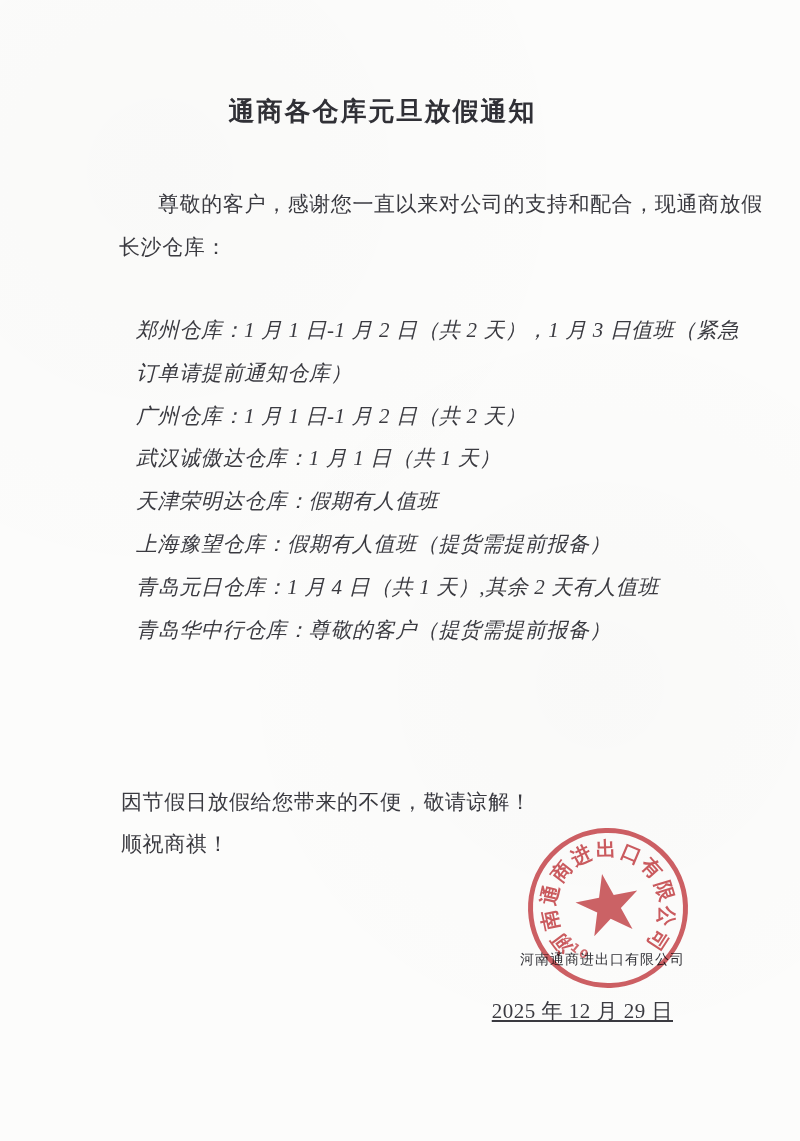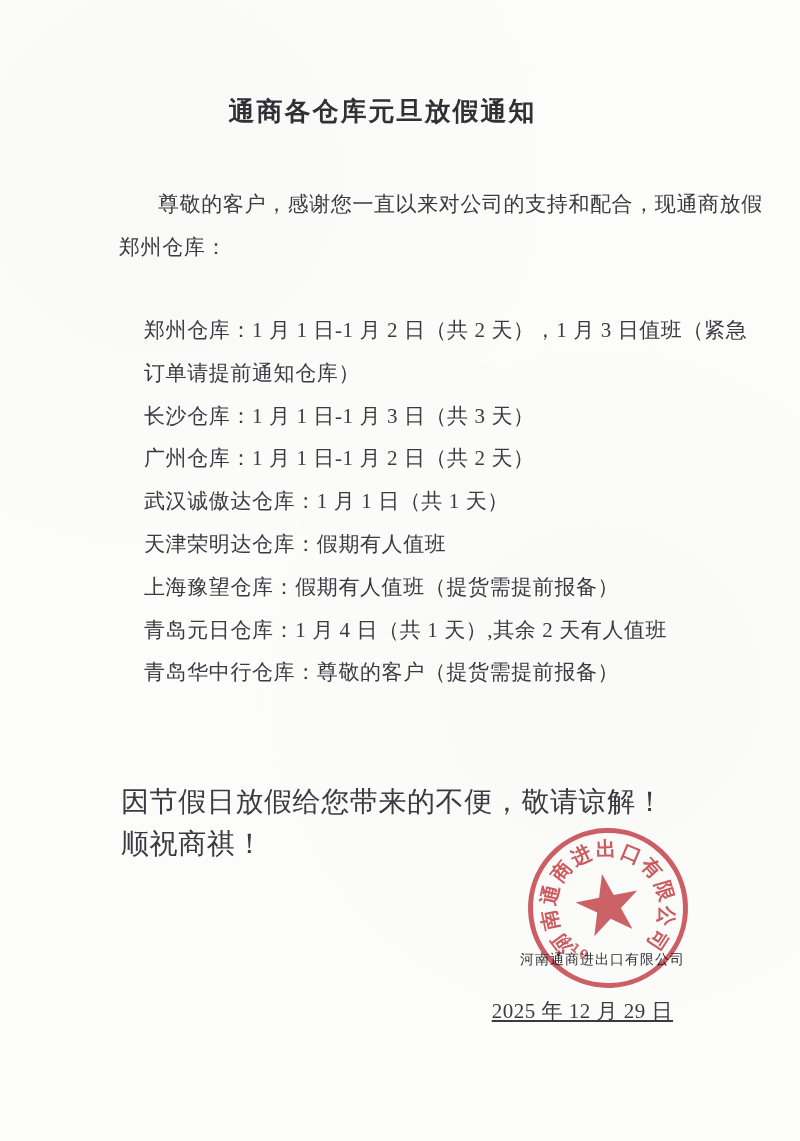--- a/index.html
+++ b/index.html
@@ -108,7 +108,7 @@
 
   <div class="intro">
     <p class="indented">尊敬的客户，感谢您一直以来对公司的支持和配合，现通商放假</p>
-    <p>郑州仓库：</p>
+    <p>长沙仓库：</p>
   </div>
 
   <div class="schedule">

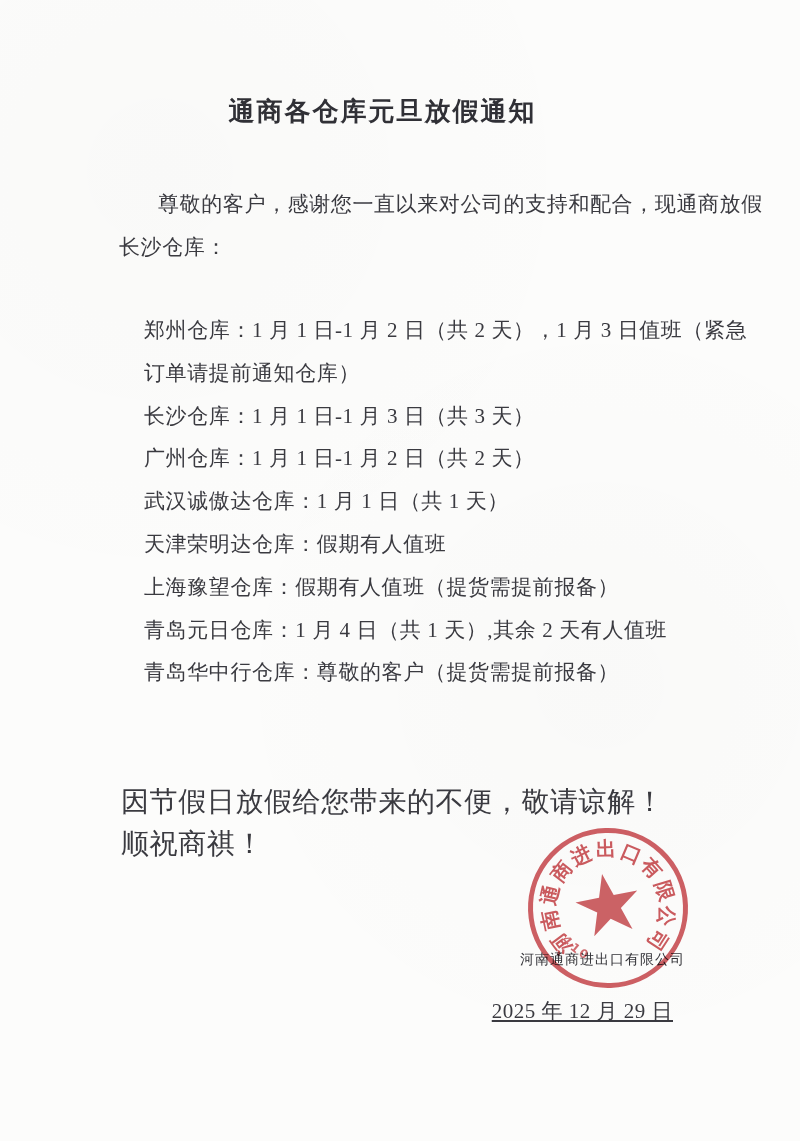--- a/index.html
+++ b/index.html
@@ -40,9 +40,10 @@
   .intro p{white-space:nowrap;}
   .intro p.indented{text-indent:39px;font-family:Liberation Serif, serif;}
   .schedule{
-    position:absolute;top:309px;left:144px;right:60px;
+    position:absolute;top:309px;left:136px;right:60px;
     font-size:21px;line-height:42.8px;
     letter-spacing:0.6px;
+    font-style:italic;
   }
   .schedule p{white-space:nowrap;}
   .closing{

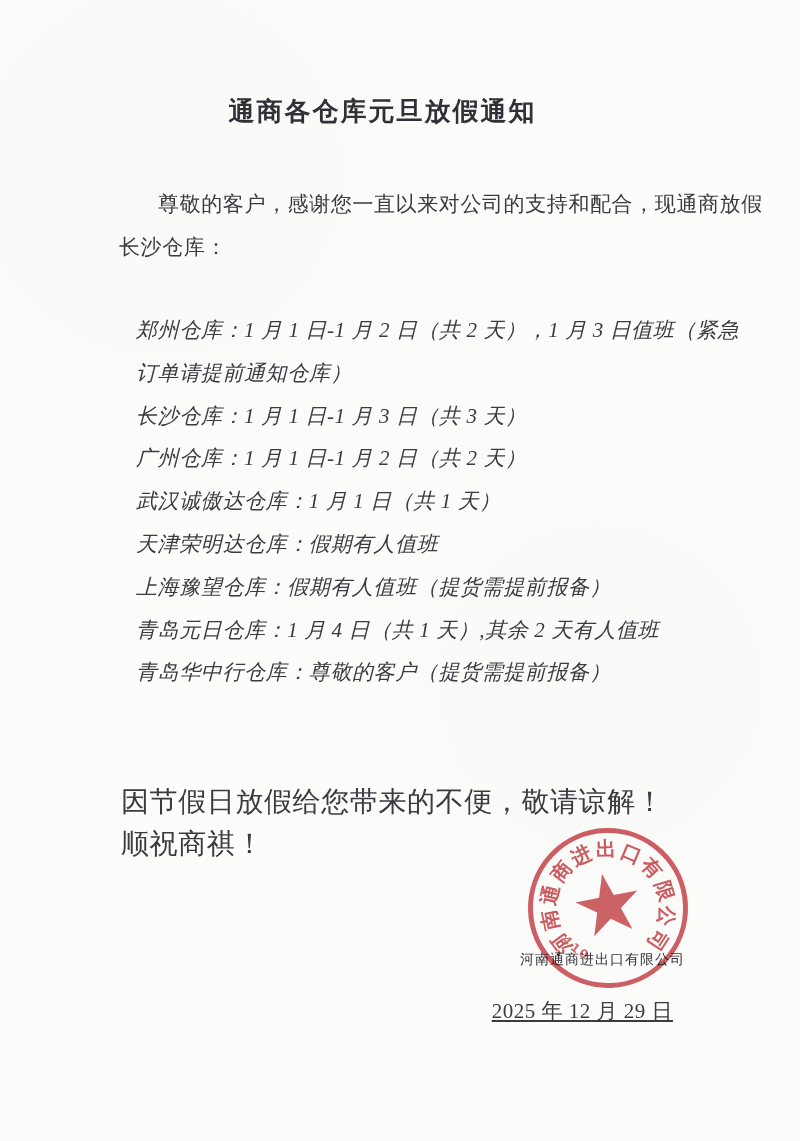--- a/index.html
+++ b/index.html
@@ -115,7 +115,6 @@
   <div class="schedule">
     <p>郑州仓库：1 月 1 日-1 月 2 日（共 2 天），1 月 3 日值班（紧急</p>
     <p>订单请提前通知仓库）</p>
-    <p>长沙仓库：1 月 1 日-1 月 3 日（共 3 天）</p>
     <p>广州仓库：1 月 1 日-1 月 2 日（共 2 天）</p>
     <p>武汉诚傲达仓库：1 月 1 日（共 1 天）</p>
     <p>天津荣明达仓库：假期有人值班</p>

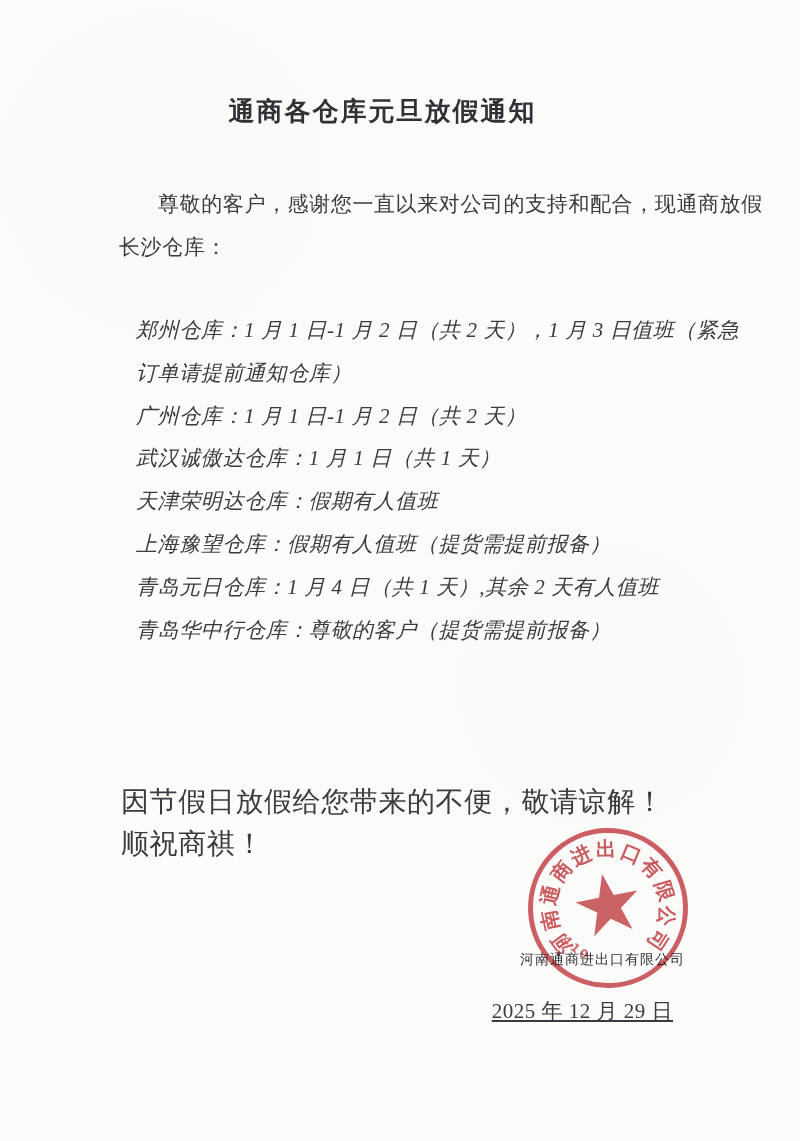--- a/index.html
+++ b/index.html
@@ -48,7 +48,7 @@
   .schedule p{white-space:nowrap;}
   .closing{
     position:absolute;top:781px;left:121px;right:80px;
-    font-size:28px;line-height:42px;
+    font-size:21px;line-height:42px;
     letter-spacing:0.6px;
   }
   .closing p{white-space:nowrap;}

